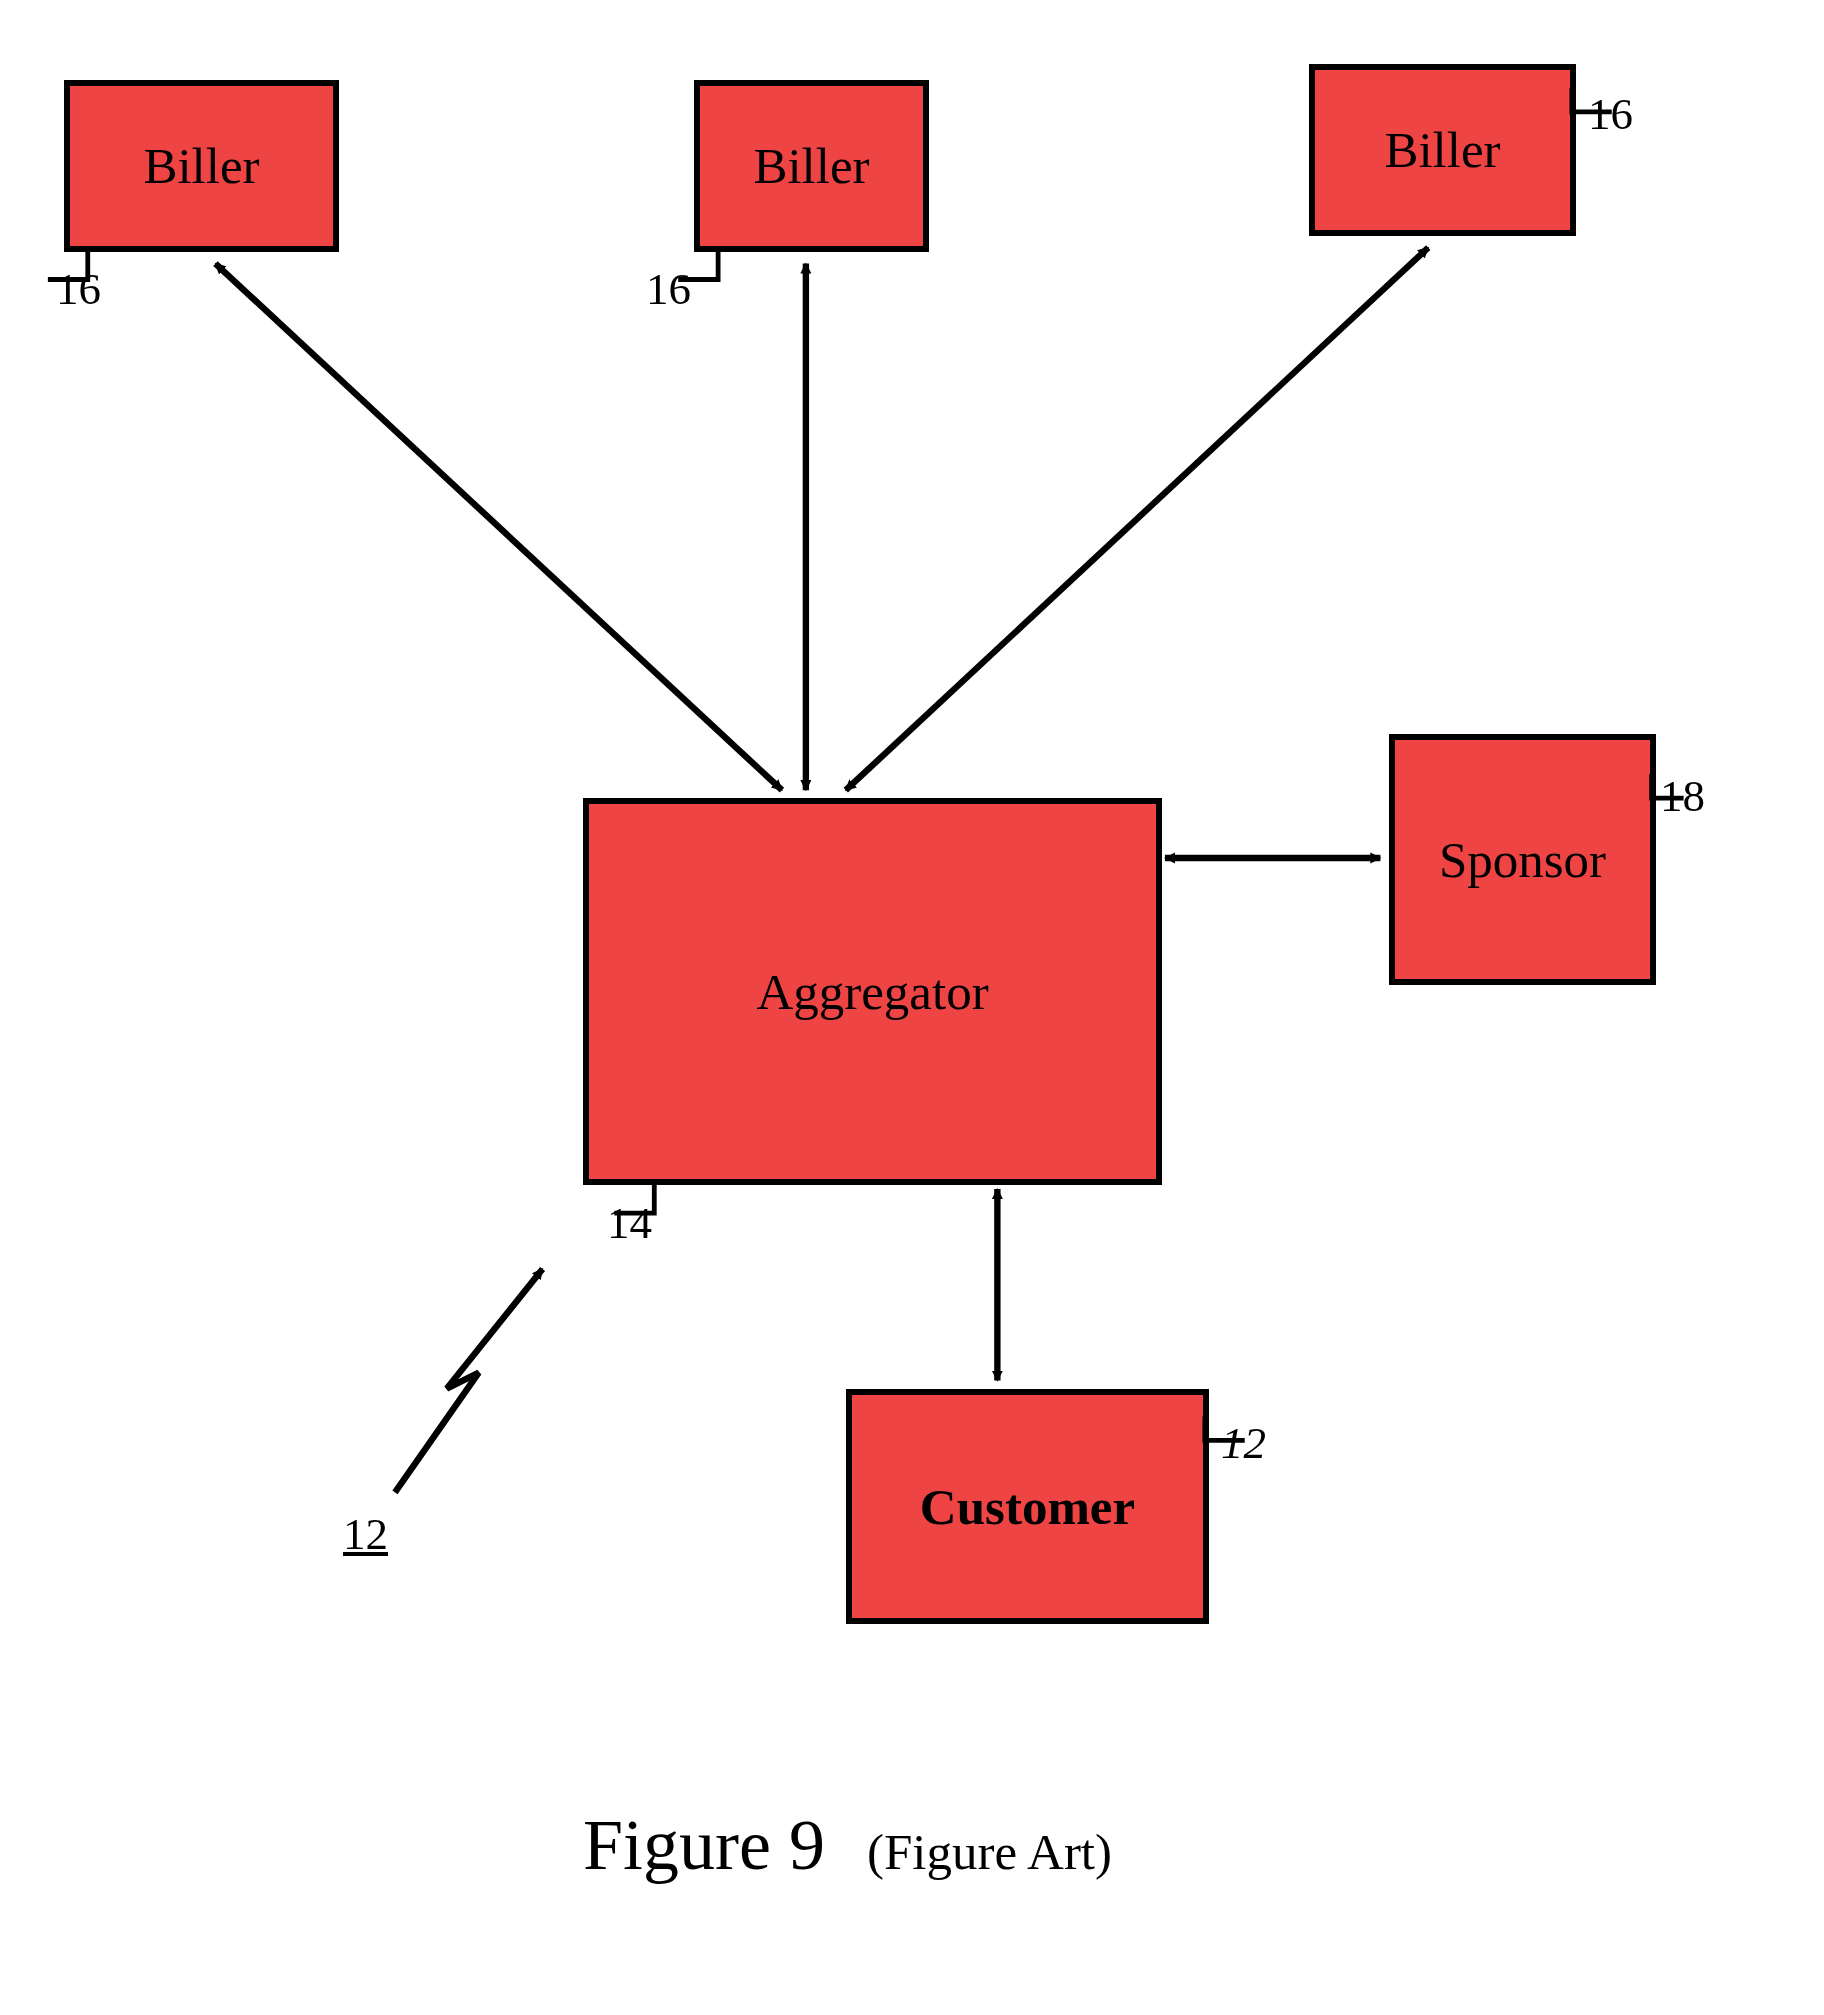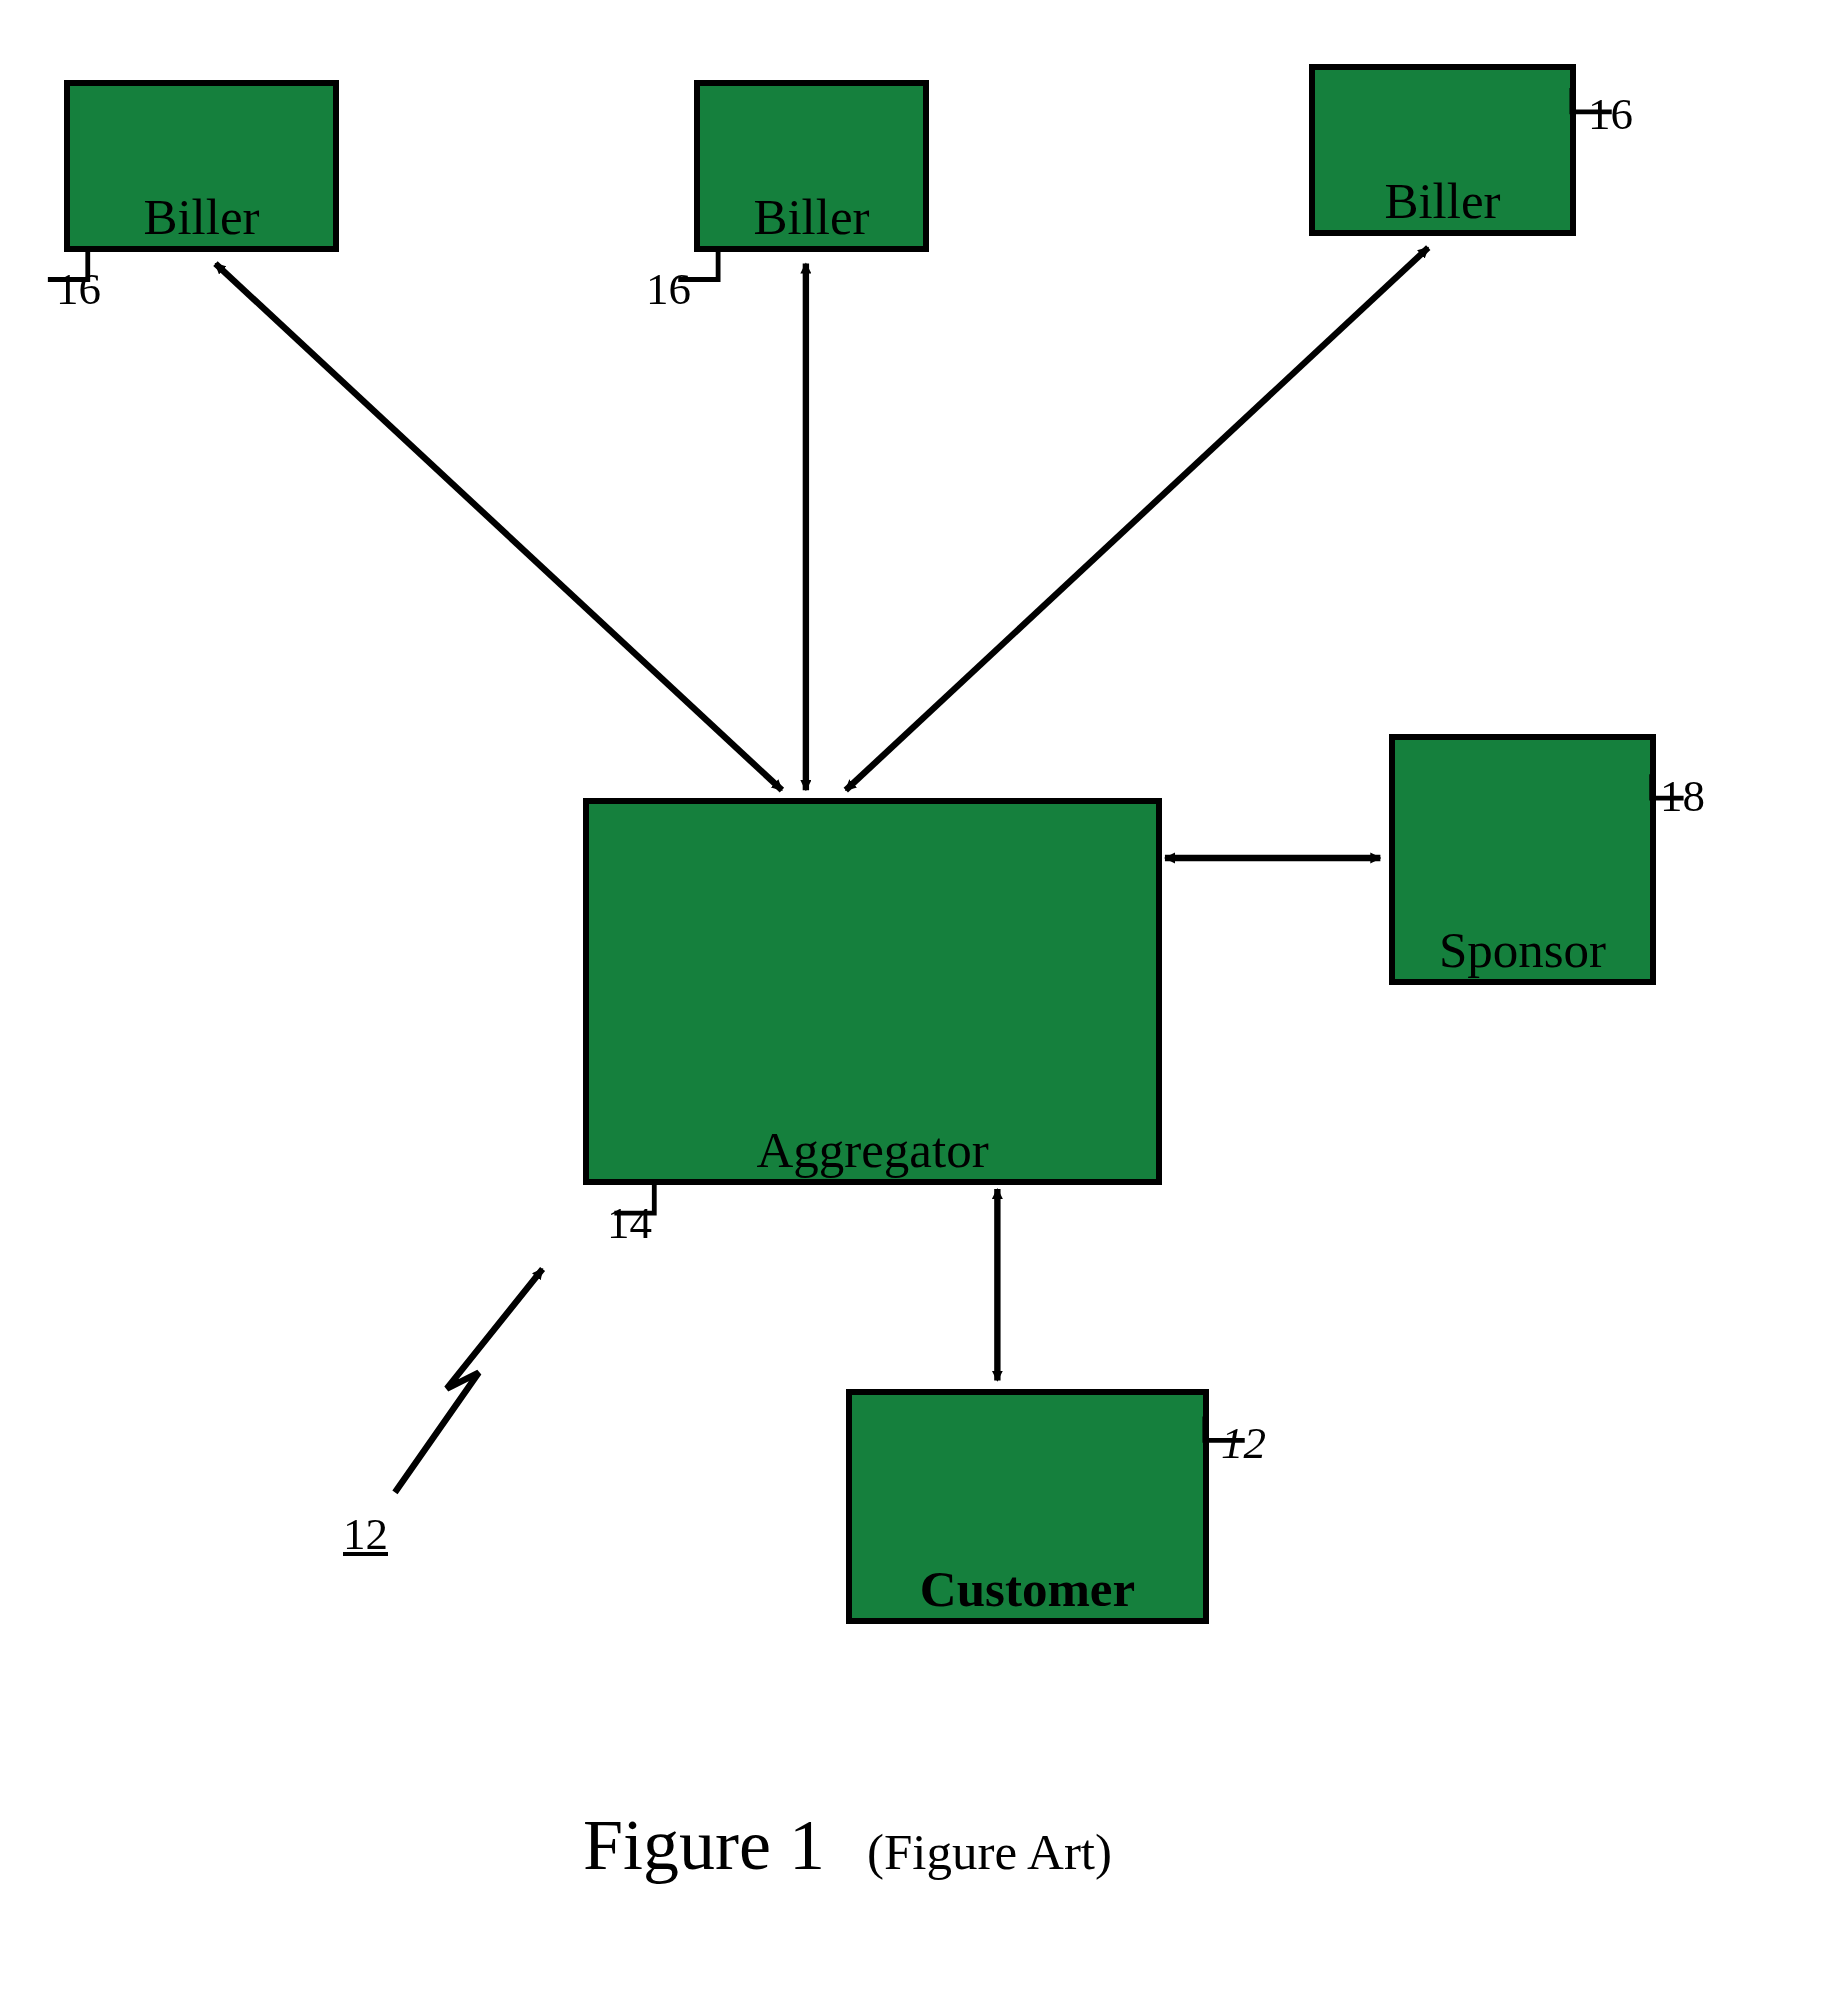--- a/index.html
+++ b/index.html
@@ -19,9 +19,9 @@
   .box {
     position: absolute;
     border: 6.4px solid #000;
-    background: #15803d;
+    background: #ef4444;
     display: flex;
-    align-items: flex-end;
+    align-items: center;
     justify-content: center;
     font-size: 51px;
     font-weight: 400;

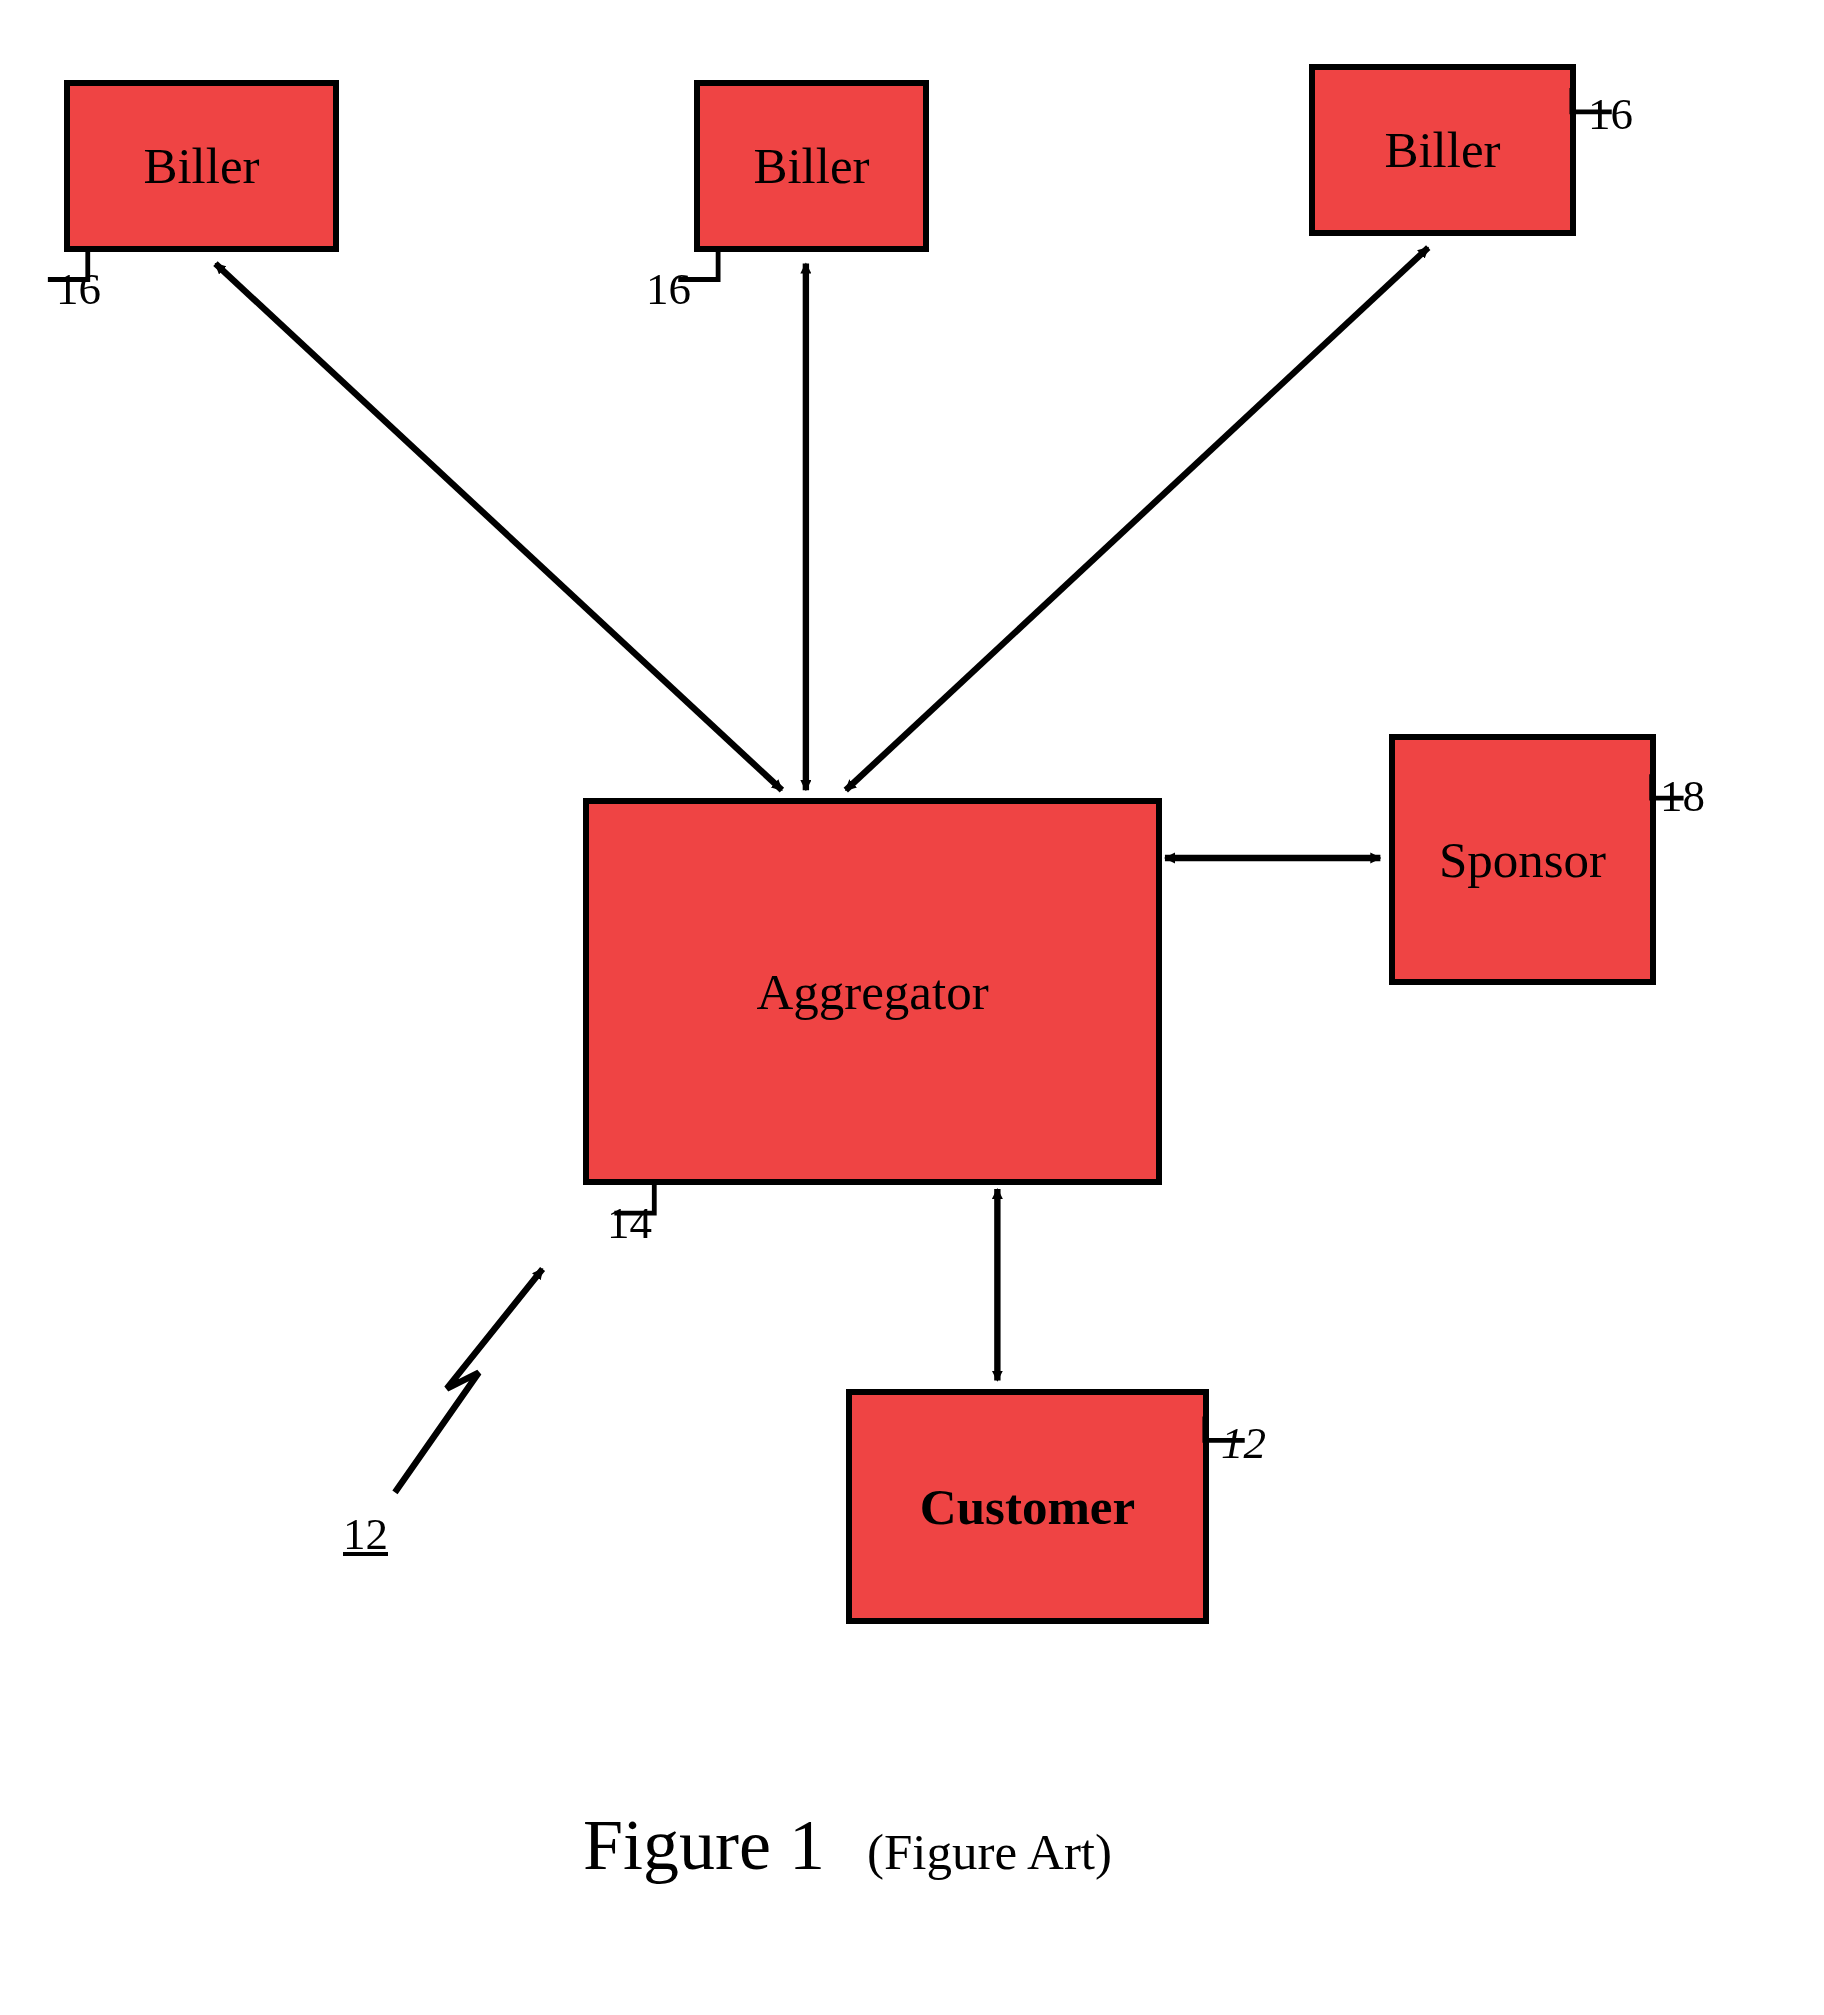--- a/index.html
+++ b/index.html
@@ -103,7 +103,7 @@
   <div class="ref r-system">12</div>
 
   <div class="caption">
-    <span class="fig">Figure 1</span>
+    <span class="fig">Figure 9</span>
     <span class="sub">(Figure Art)</span>
   </div>
 

